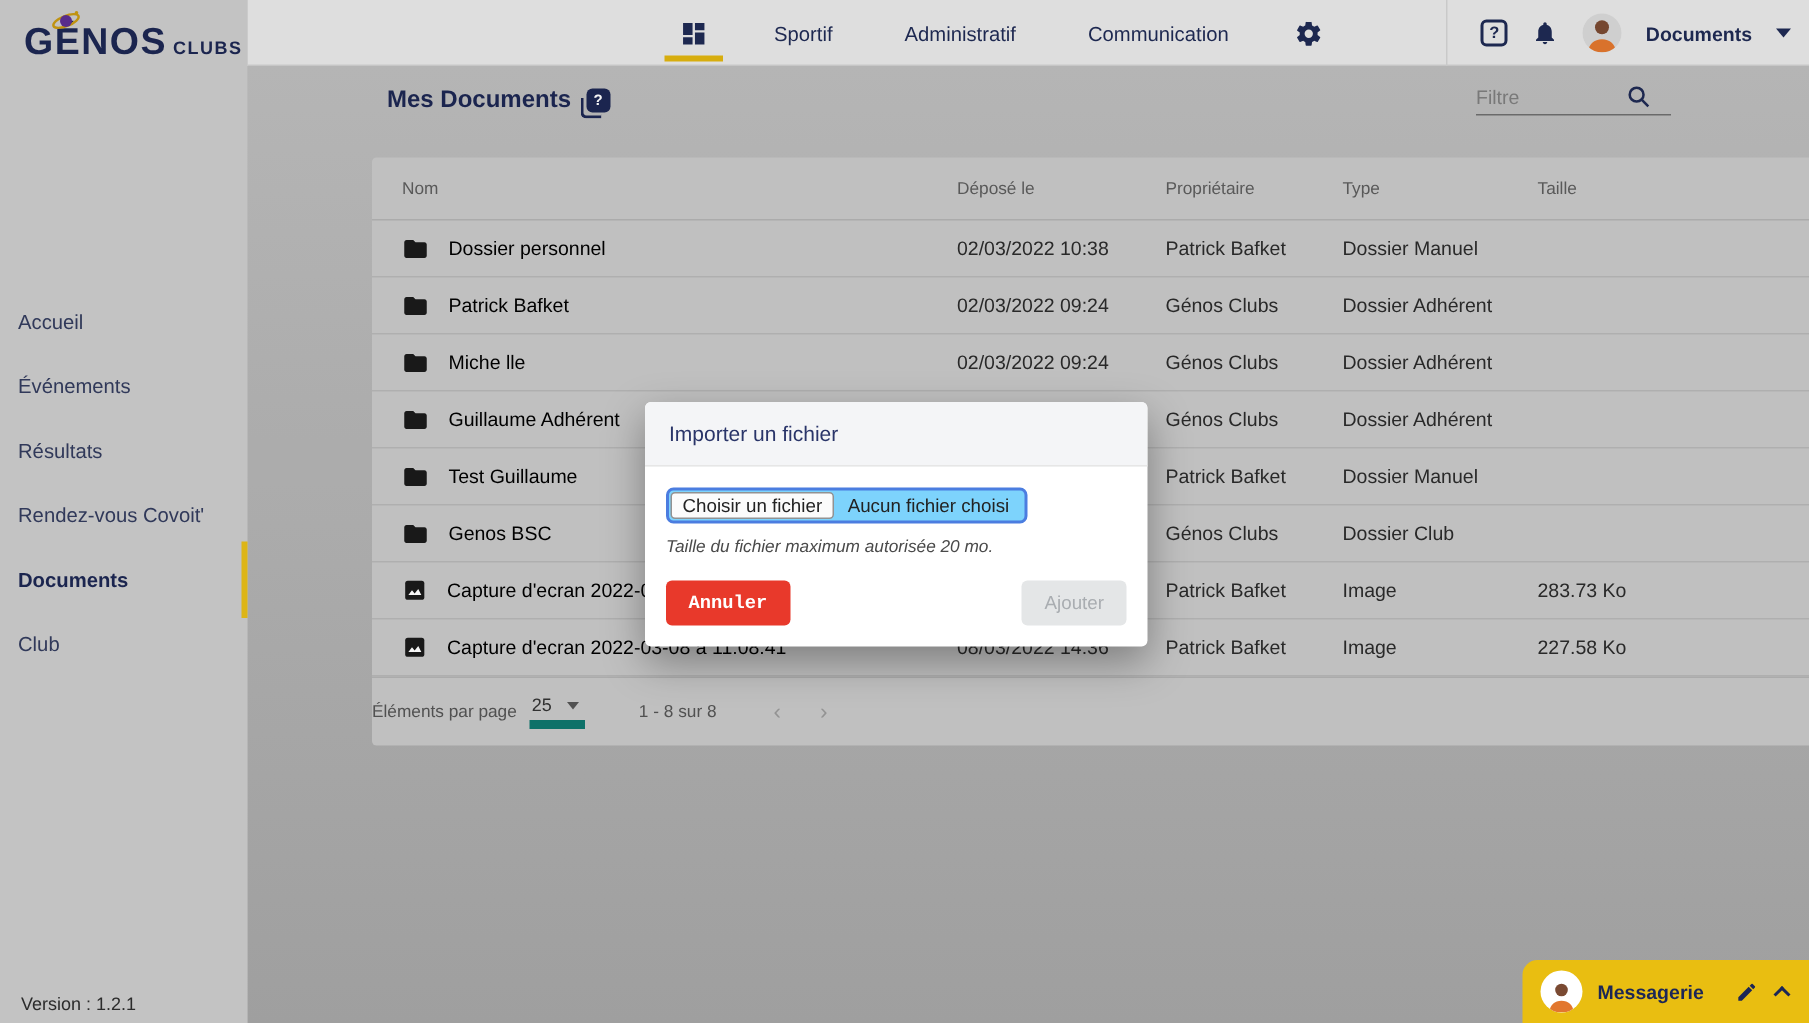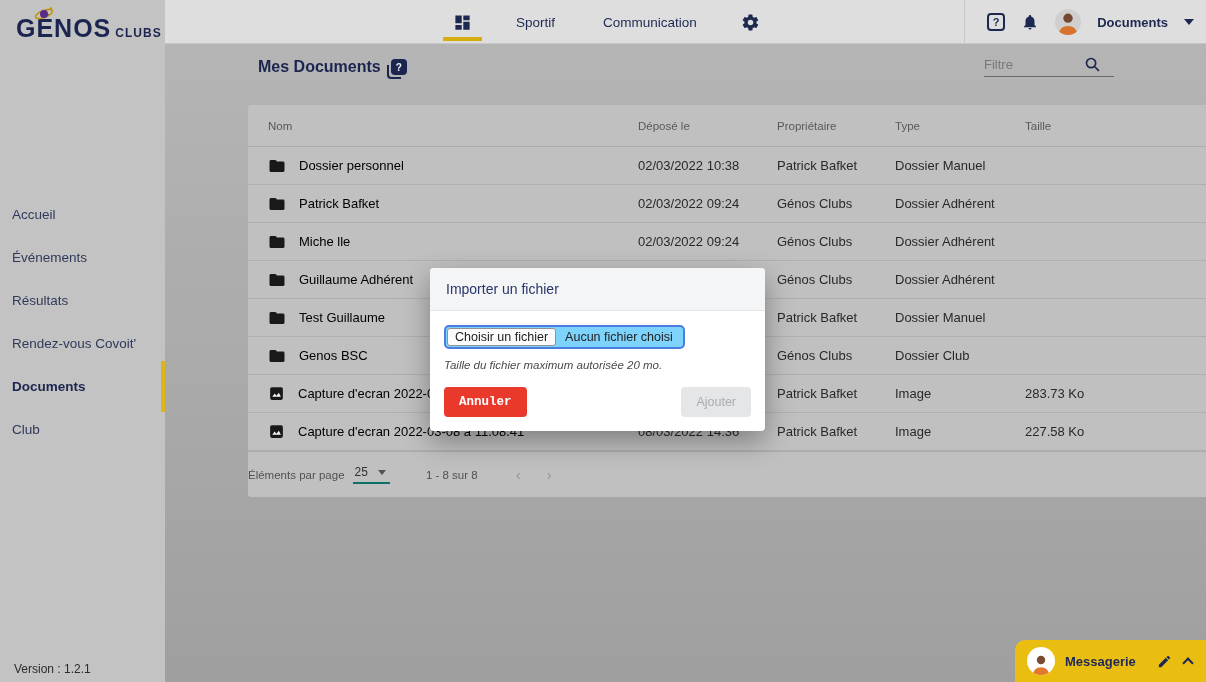--- a/index.html
+++ b/index.html
@@ -126,6 +126,9 @@
         <span>Sportif</span>
       </div>
       <div class="nav-tab">
+        <span>Administratif</span>
+      </div>
+      <div class="nav-tab">
         <span>Communication</span>
       </div>
     <div class="nav-tab icon-tab">

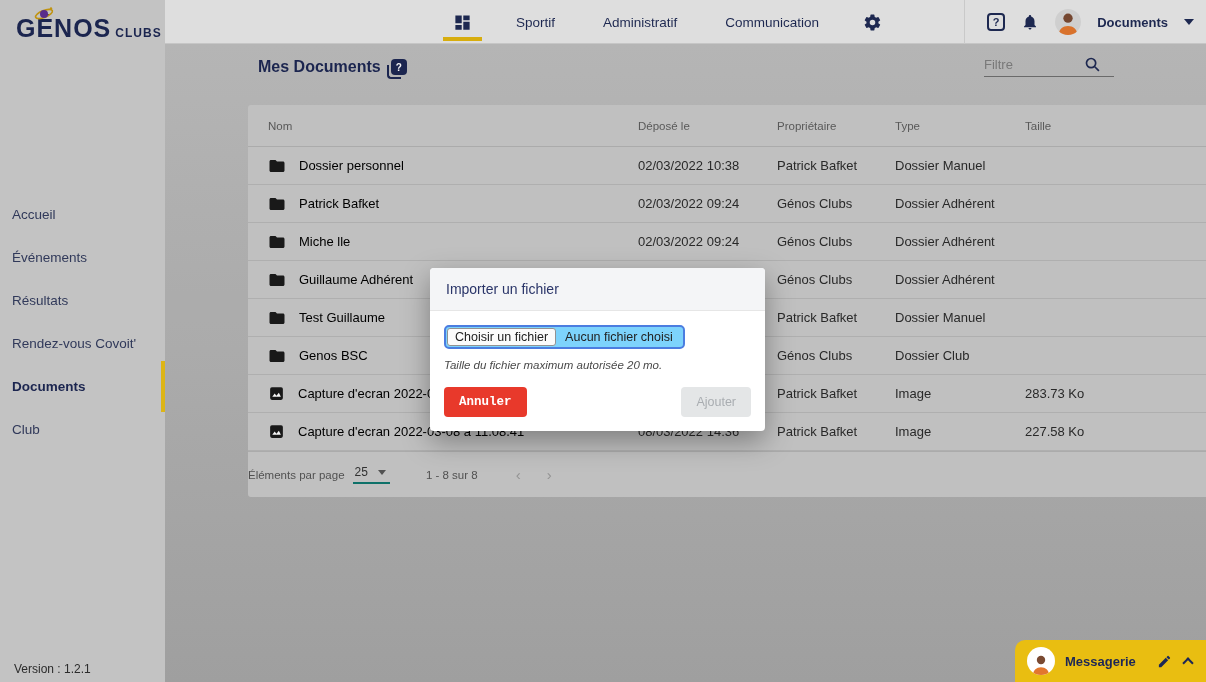--- a/index.html
+++ b/index.html
@@ -48,7 +48,7 @@
   .c-name { display:flex; align-items:center; gap:13px; color:#000000; }
   .c-txt { color:#2b2b2b; }
   .t-foot { display:flex; align-items:center; justify-content:flex-start; height:46px; border-top:1px solid #b2b2b2; color:#555; font-size:11.5px; gap:8px; padding-right:39px; }
-  .per-page { display:flex; align-items:center; gap:10px; border-bottom:2px solid #0f766e; padding:0 4px 3px 2px; cursor:pointer; color:#333; font-size:12px; }
+  .per-page { display:flex; align-items:center; gap:10px; border-bottom:6px solid #0f766e; padding:0 4px 3px 2px; cursor:pointer; color:#333; font-size:12px; }
   .caret-sm { width:0; height:0; border-left:4px solid transparent; border-right:4px solid transparent; border-top:5px solid #555; }
   .range { margin-left:28px; }
   .pg-btns { display:flex; gap:26px; margin-left:30px; }

